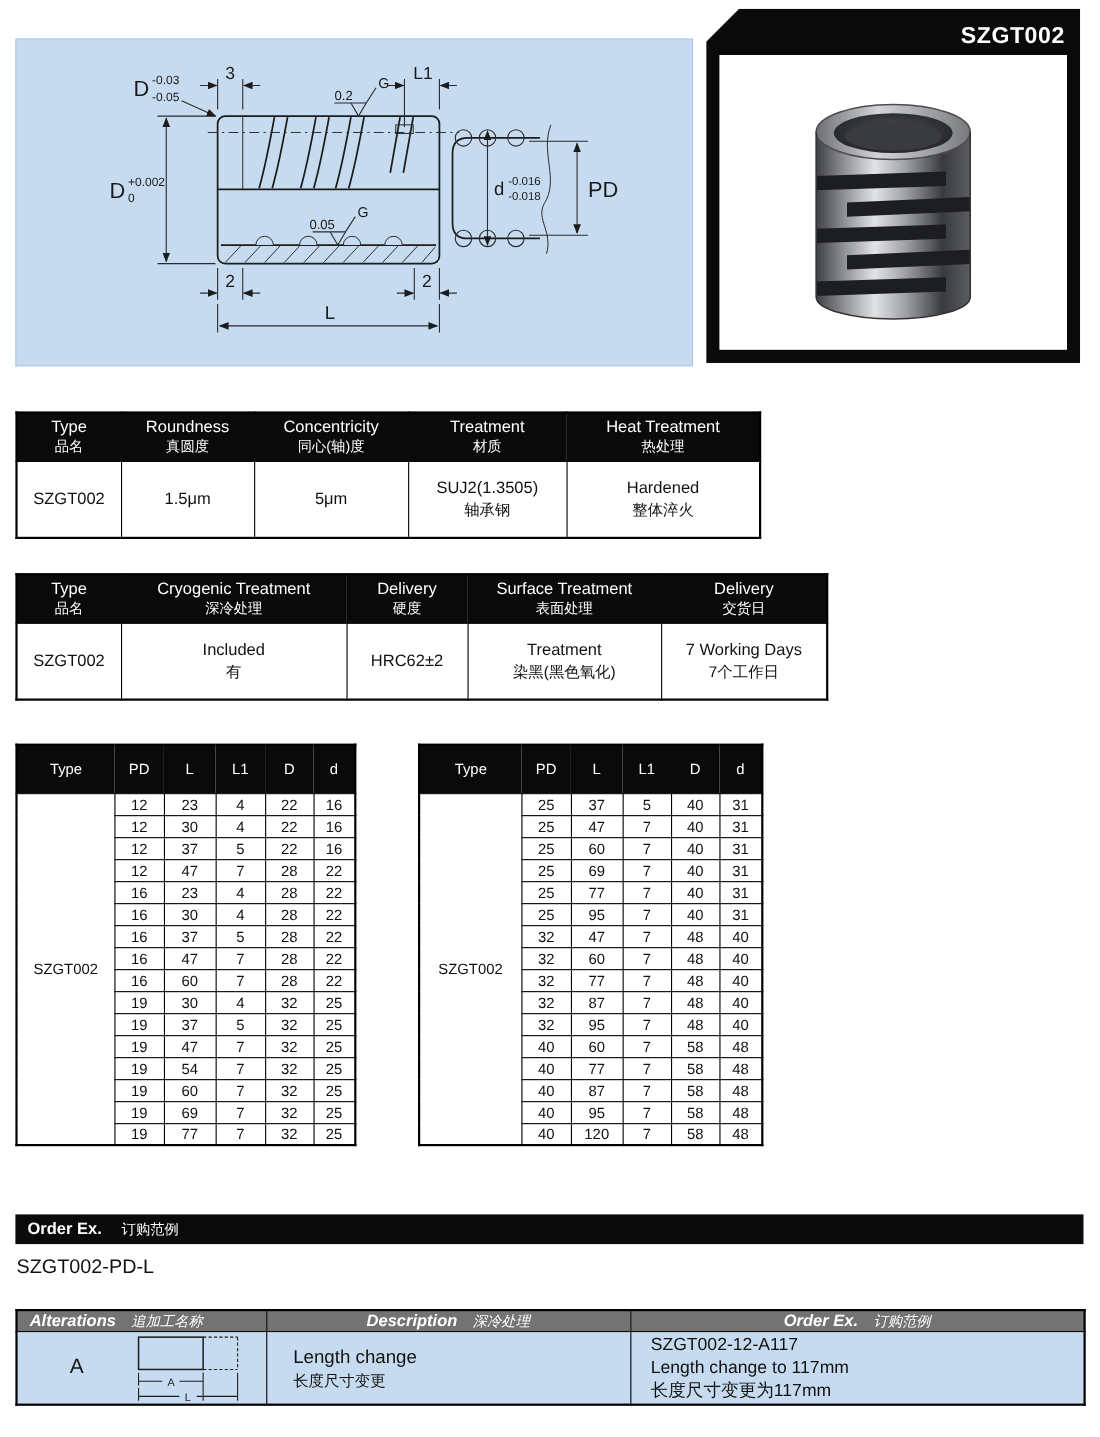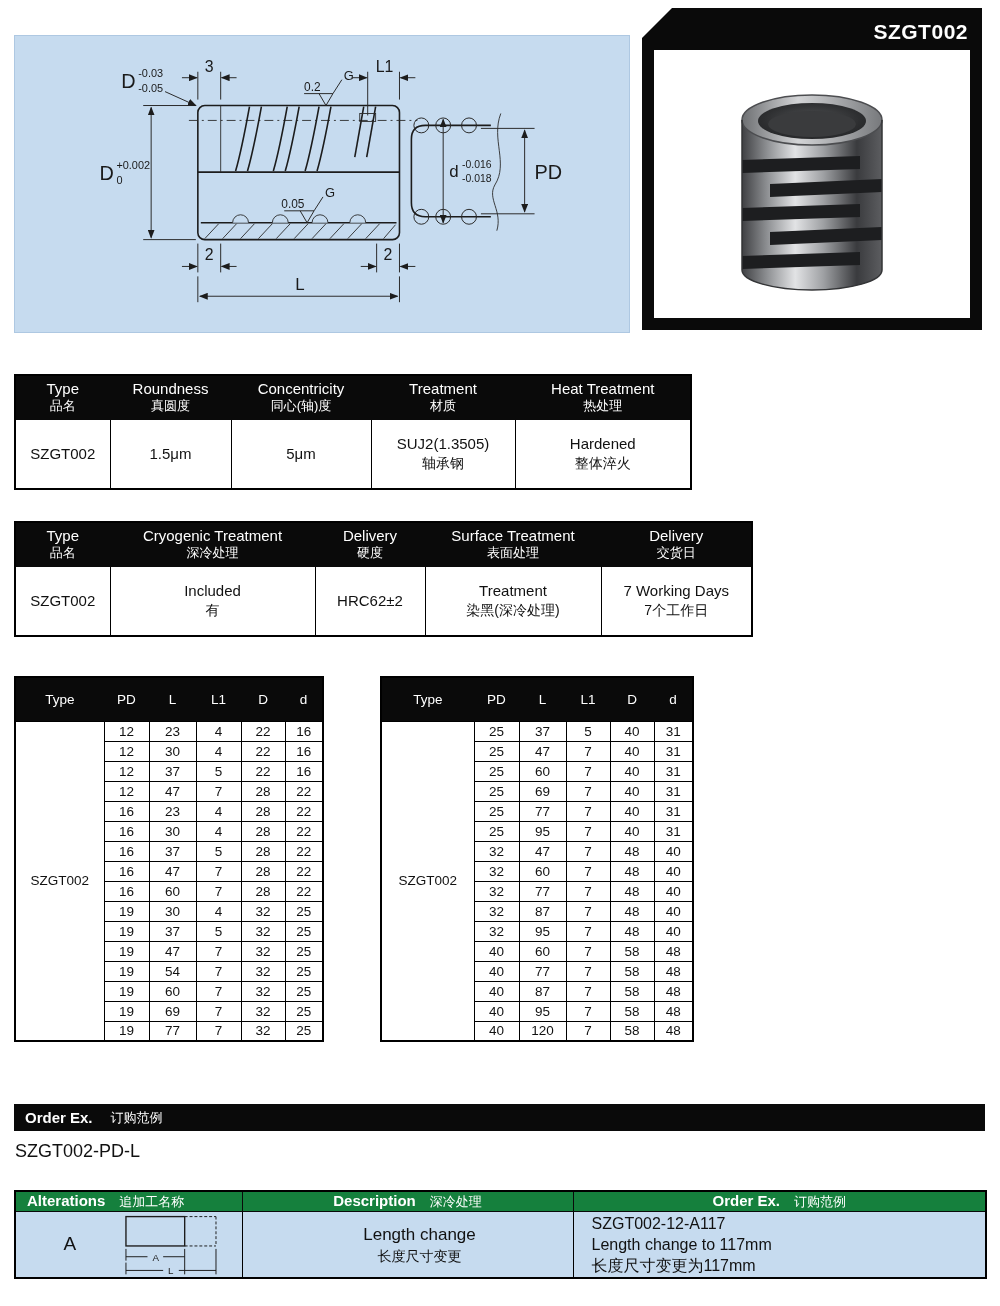--- a/index.html
+++ b/index.html
@@ -362,7 +362,7 @@
           </td>
         <td>
             <span class="c-en">Treatment</span>
-            <span class="c-zh">染黑(深冷处理)</span>
+            <span class="c-zh">染黑(黑色氧化)</span>
           </td>
         <td>
             <span class="c-en">7 Working Days</span>

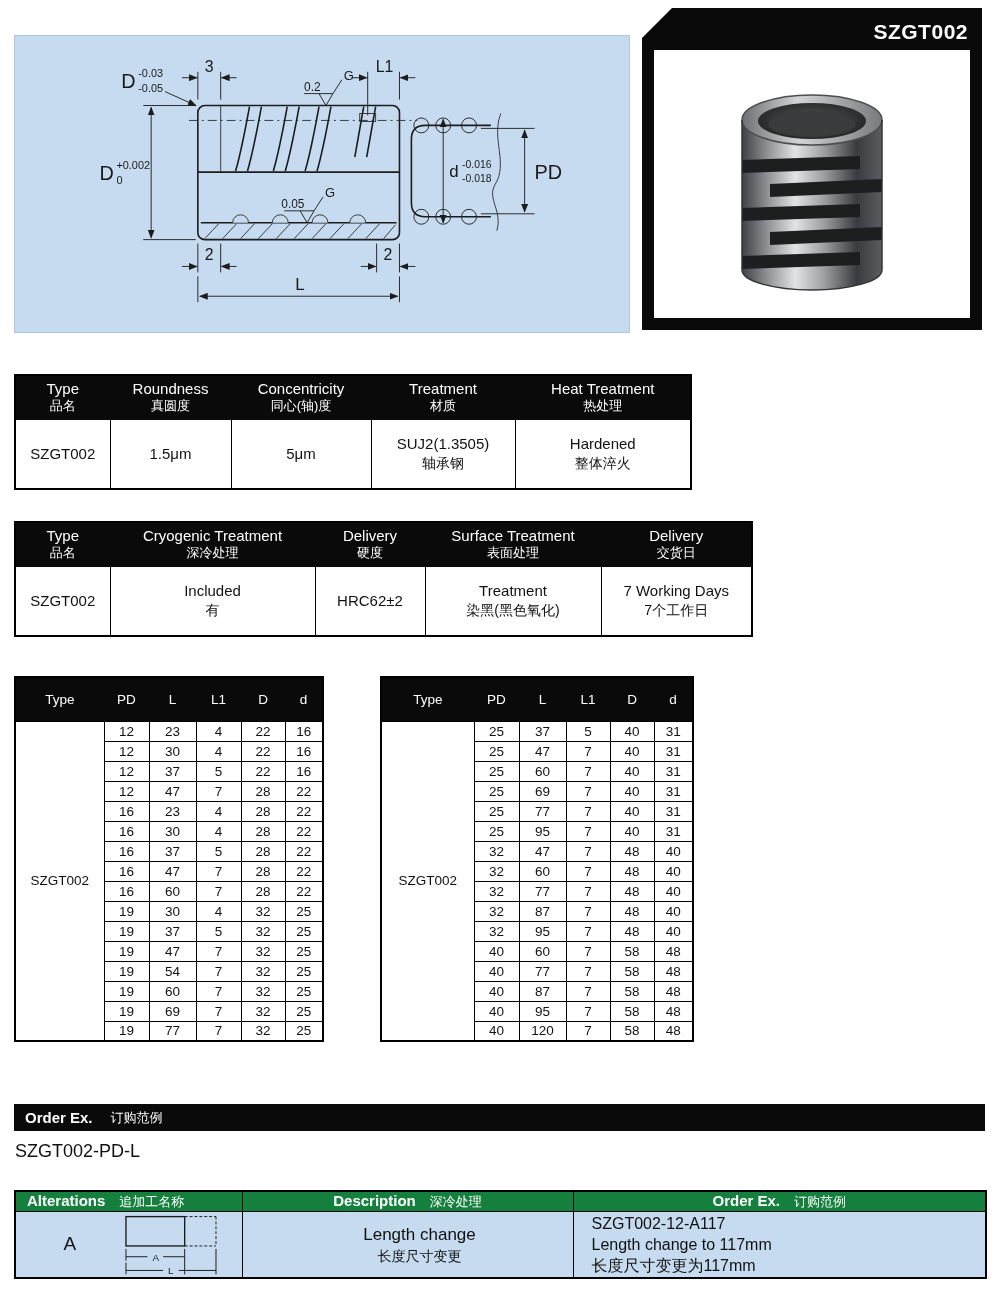--- a/index.html
+++ b/index.html
@@ -55,7 +55,7 @@
 
   
   .alt-table { position:absolute; left:14px; top:1190px; width:971px; border:2.5px solid #000; table-layout:fixed; }
-  .alt-table th { background:#15803d; color:#fff; font-weight:normal; height:14px; border:1px solid #0a0a0a; }
+  .alt-table th { background:#737373; color:#fff; font-weight:normal; height:14px; border:1px solid #0a0a0a;font-style:italic; }
   .alt-table td { background:#c6dbef; border:1.5px solid #000; height:66px; vertical-align:middle; }
   .alt-h-en { font-size:15px; font-weight:bold; }
   .alt-h-zh { font-size:13px; margin-left:14px; font-weight:normal; }

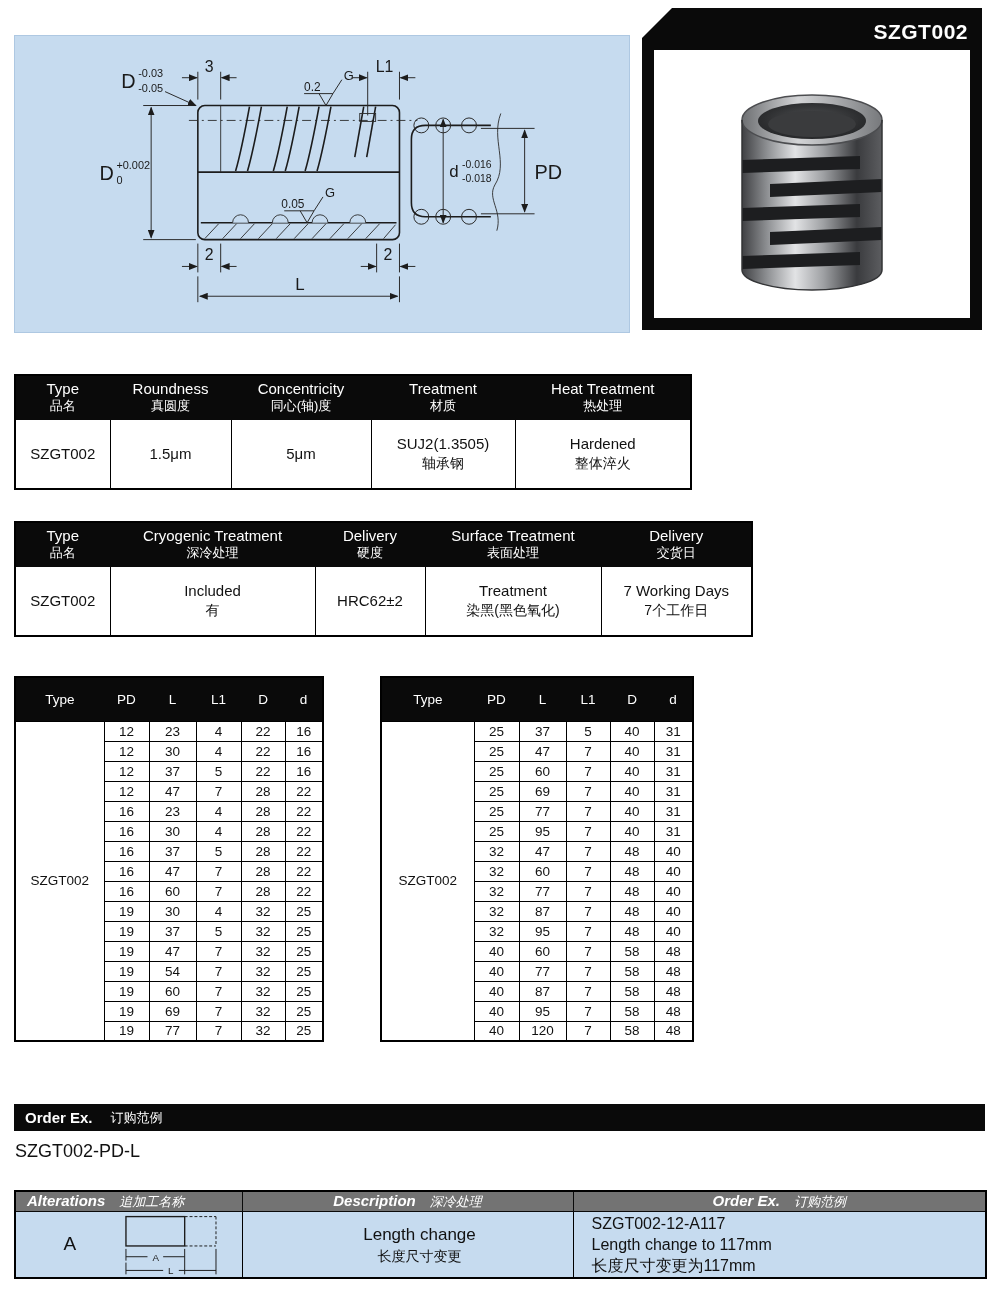--- a/index.html
+++ b/index.html
@@ -63,7 +63,7 @@
   .alt-cell-code { }
   .code-flex { display:flex; align-items:center; justify-content:space-between; padding:0 18px 0 0; }
   .alt-code { font-size:19px; width:110px; text-align:center; }
-  .alt-desc { padding-left:24px;text-align:center; }
+  .alt-desc { padding-left:24px; }
   .alt-desc .d-en { display:block; font-size:17px; line-height:23px; }
   .alt-desc .d-zh { display:block; font-size:14px; line-height:20px; }
   .alt-order { padding-left:18px; }

